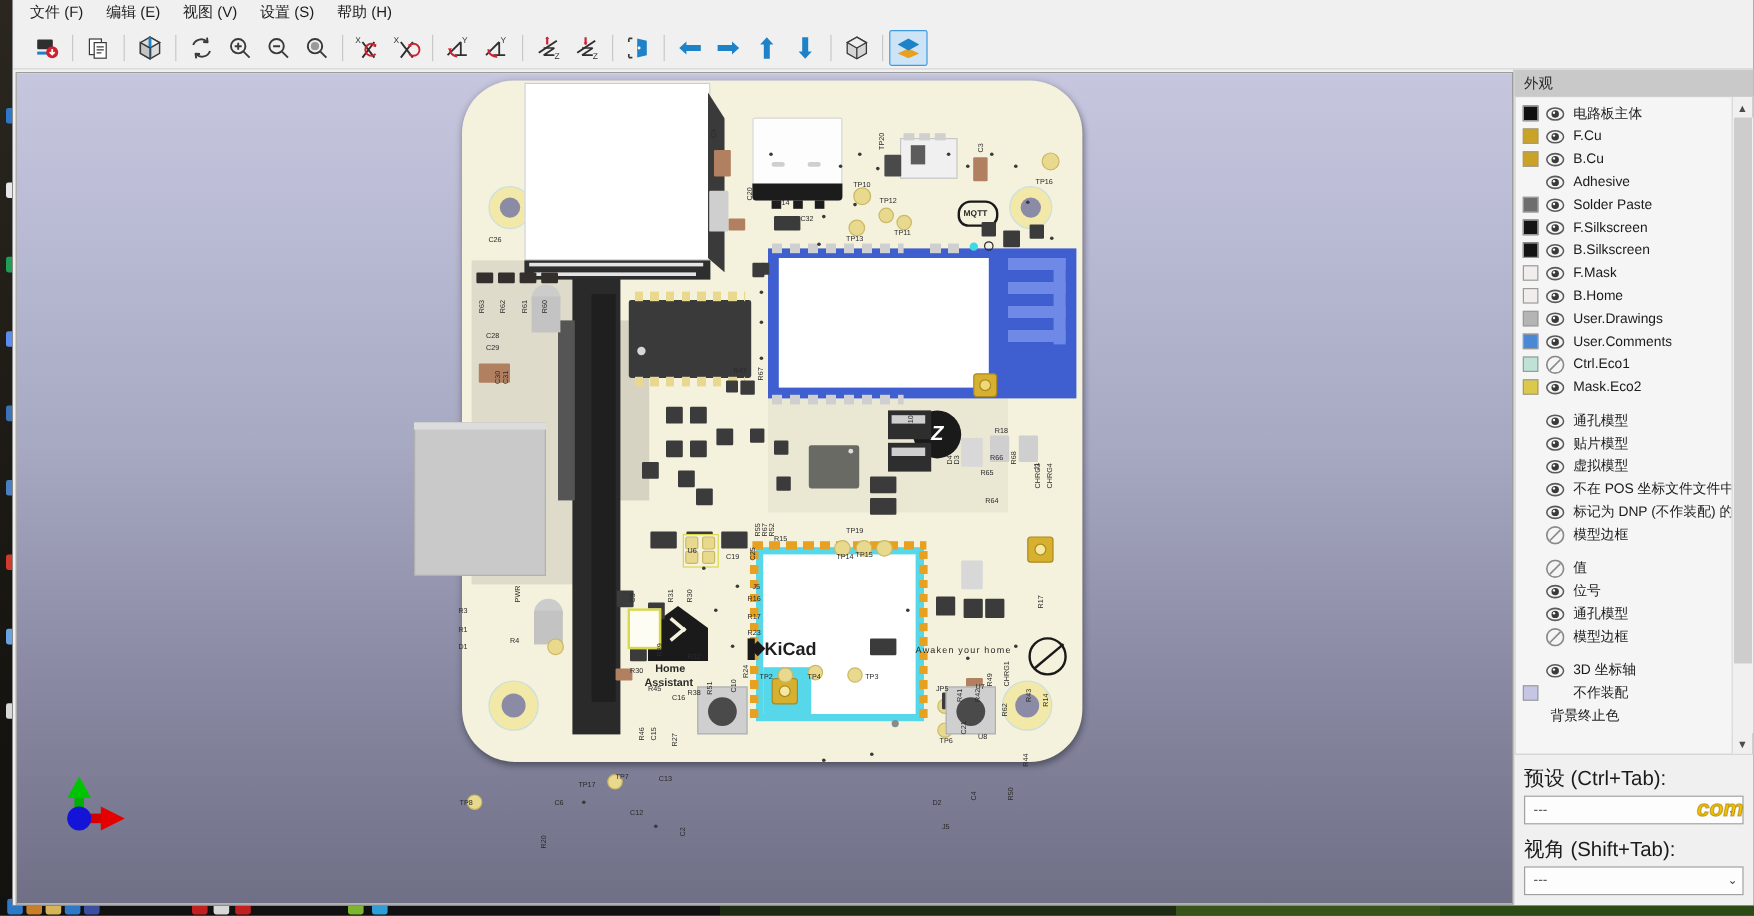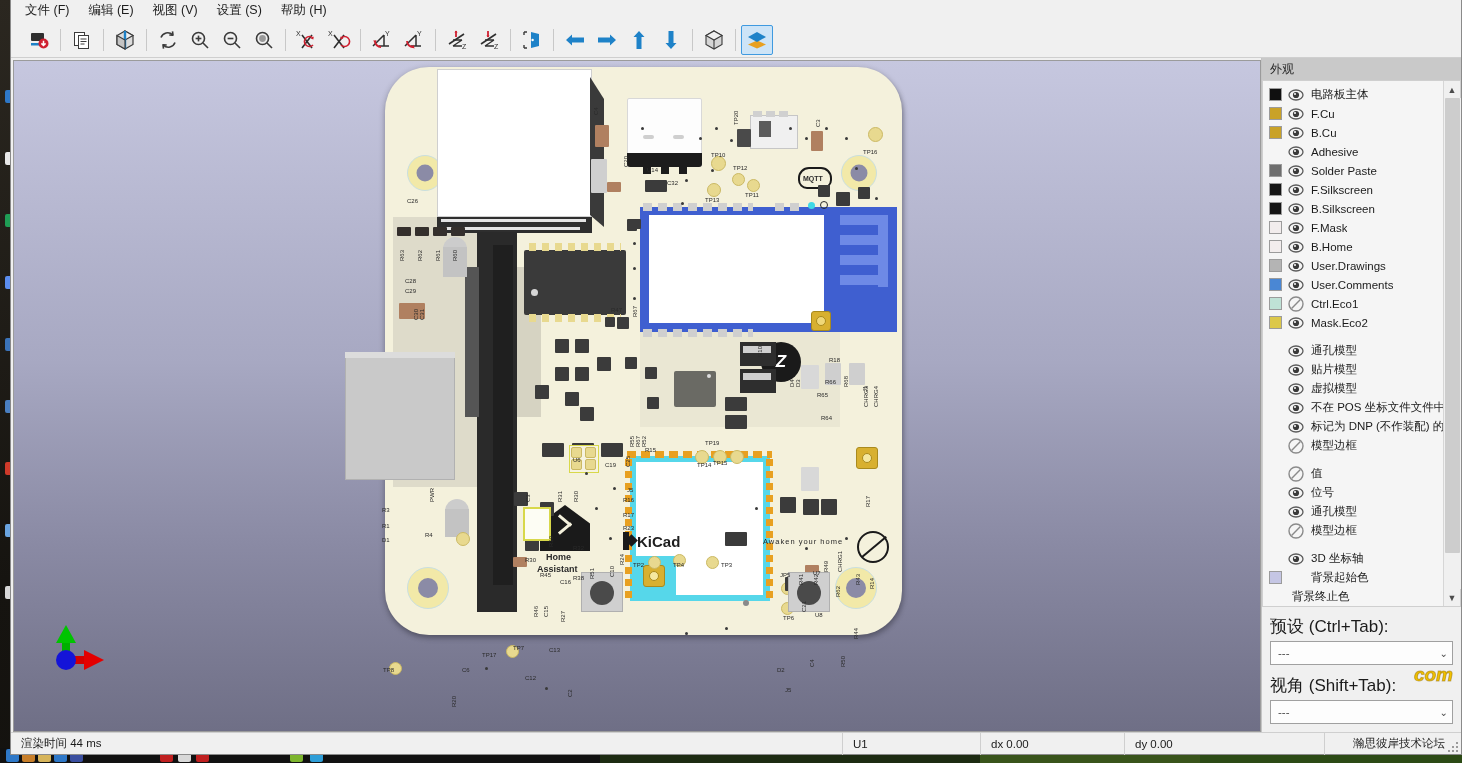--- a/index.html
+++ b/index.html
@@ -950,7 +950,7 @@
             <div class="lrow">
               <span class="swatch" style="background: rgb(197, 198, 228);"></span>
               <span class="eye"></span>
-              <span class="lname">背景起始色</span>
+              <span class="lname">不作装配</span>
             </div>
             <div class="lrow">
               <span class="eye"></span>

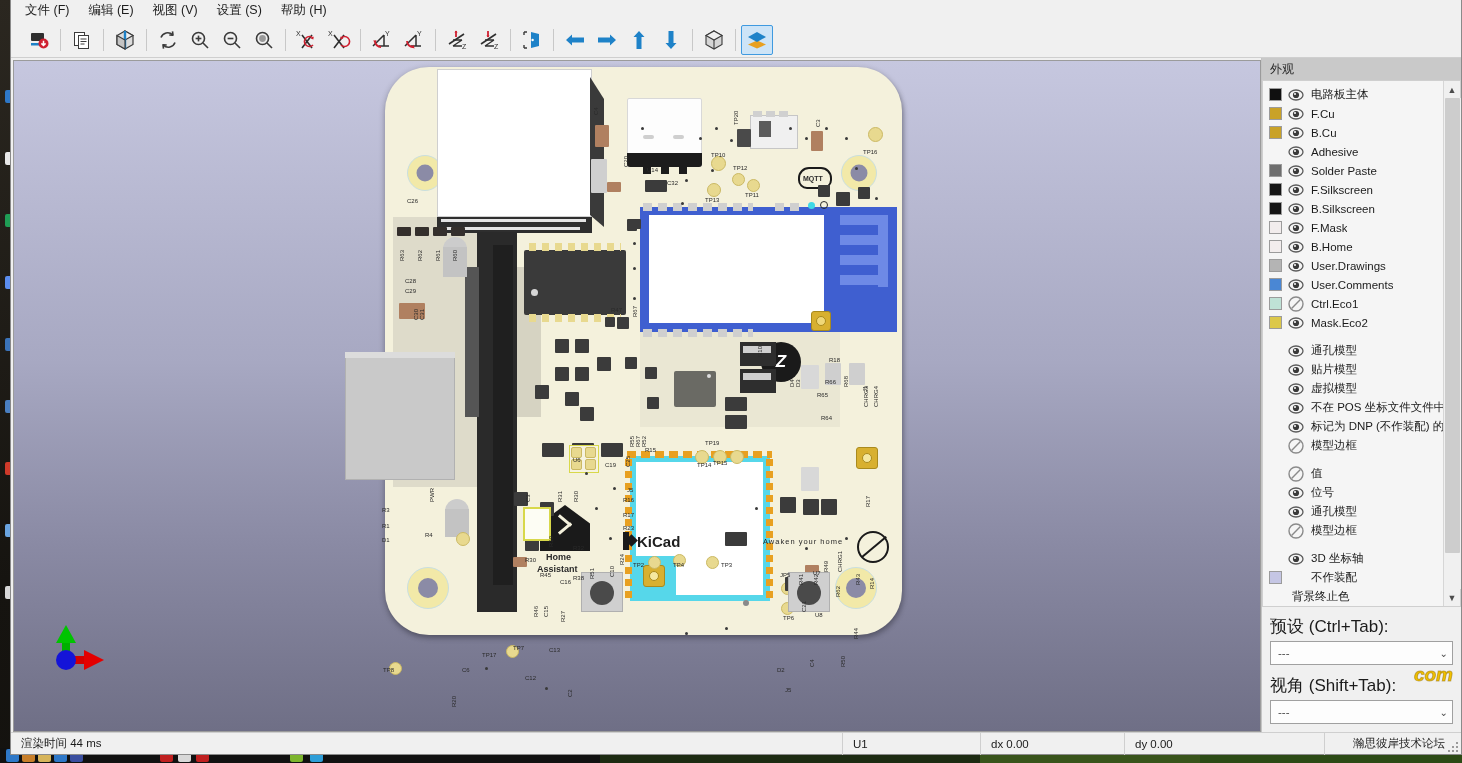--- a/index.html
+++ b/index.html
@@ -981,21 +981,6 @@
     </div>
   </div>
 
-  <div id="statusbar">
-    <div class="scell" id="sc1">渲染时间 44 ms</div>
-    <div class="scell" id="sc3">U1</div>
-    <div class="scell" id="sc4">dx 0.00</div>
-    <div class="scell" id="sc2">dy 0.00</div>
-    <div class="scell" id="sc5">瀚思彼岸技术论坛</div>
-    <div id="grip">
-      <i style="left:8px;top:8px;"></i>
-        <i style="left:4px;top:8px;"></i>
-        <i style="left:8px;top:4px;"></i>
-      <i style="left:0px;top:8px;"></i>
-        <i style="left:4px;top:4px;"></i>
-        <i style="left:8px;top:0px;"></i>
-    </div>
-  </div>
 
   <div class="wm" id="wm-com">com</div>
 </div>

